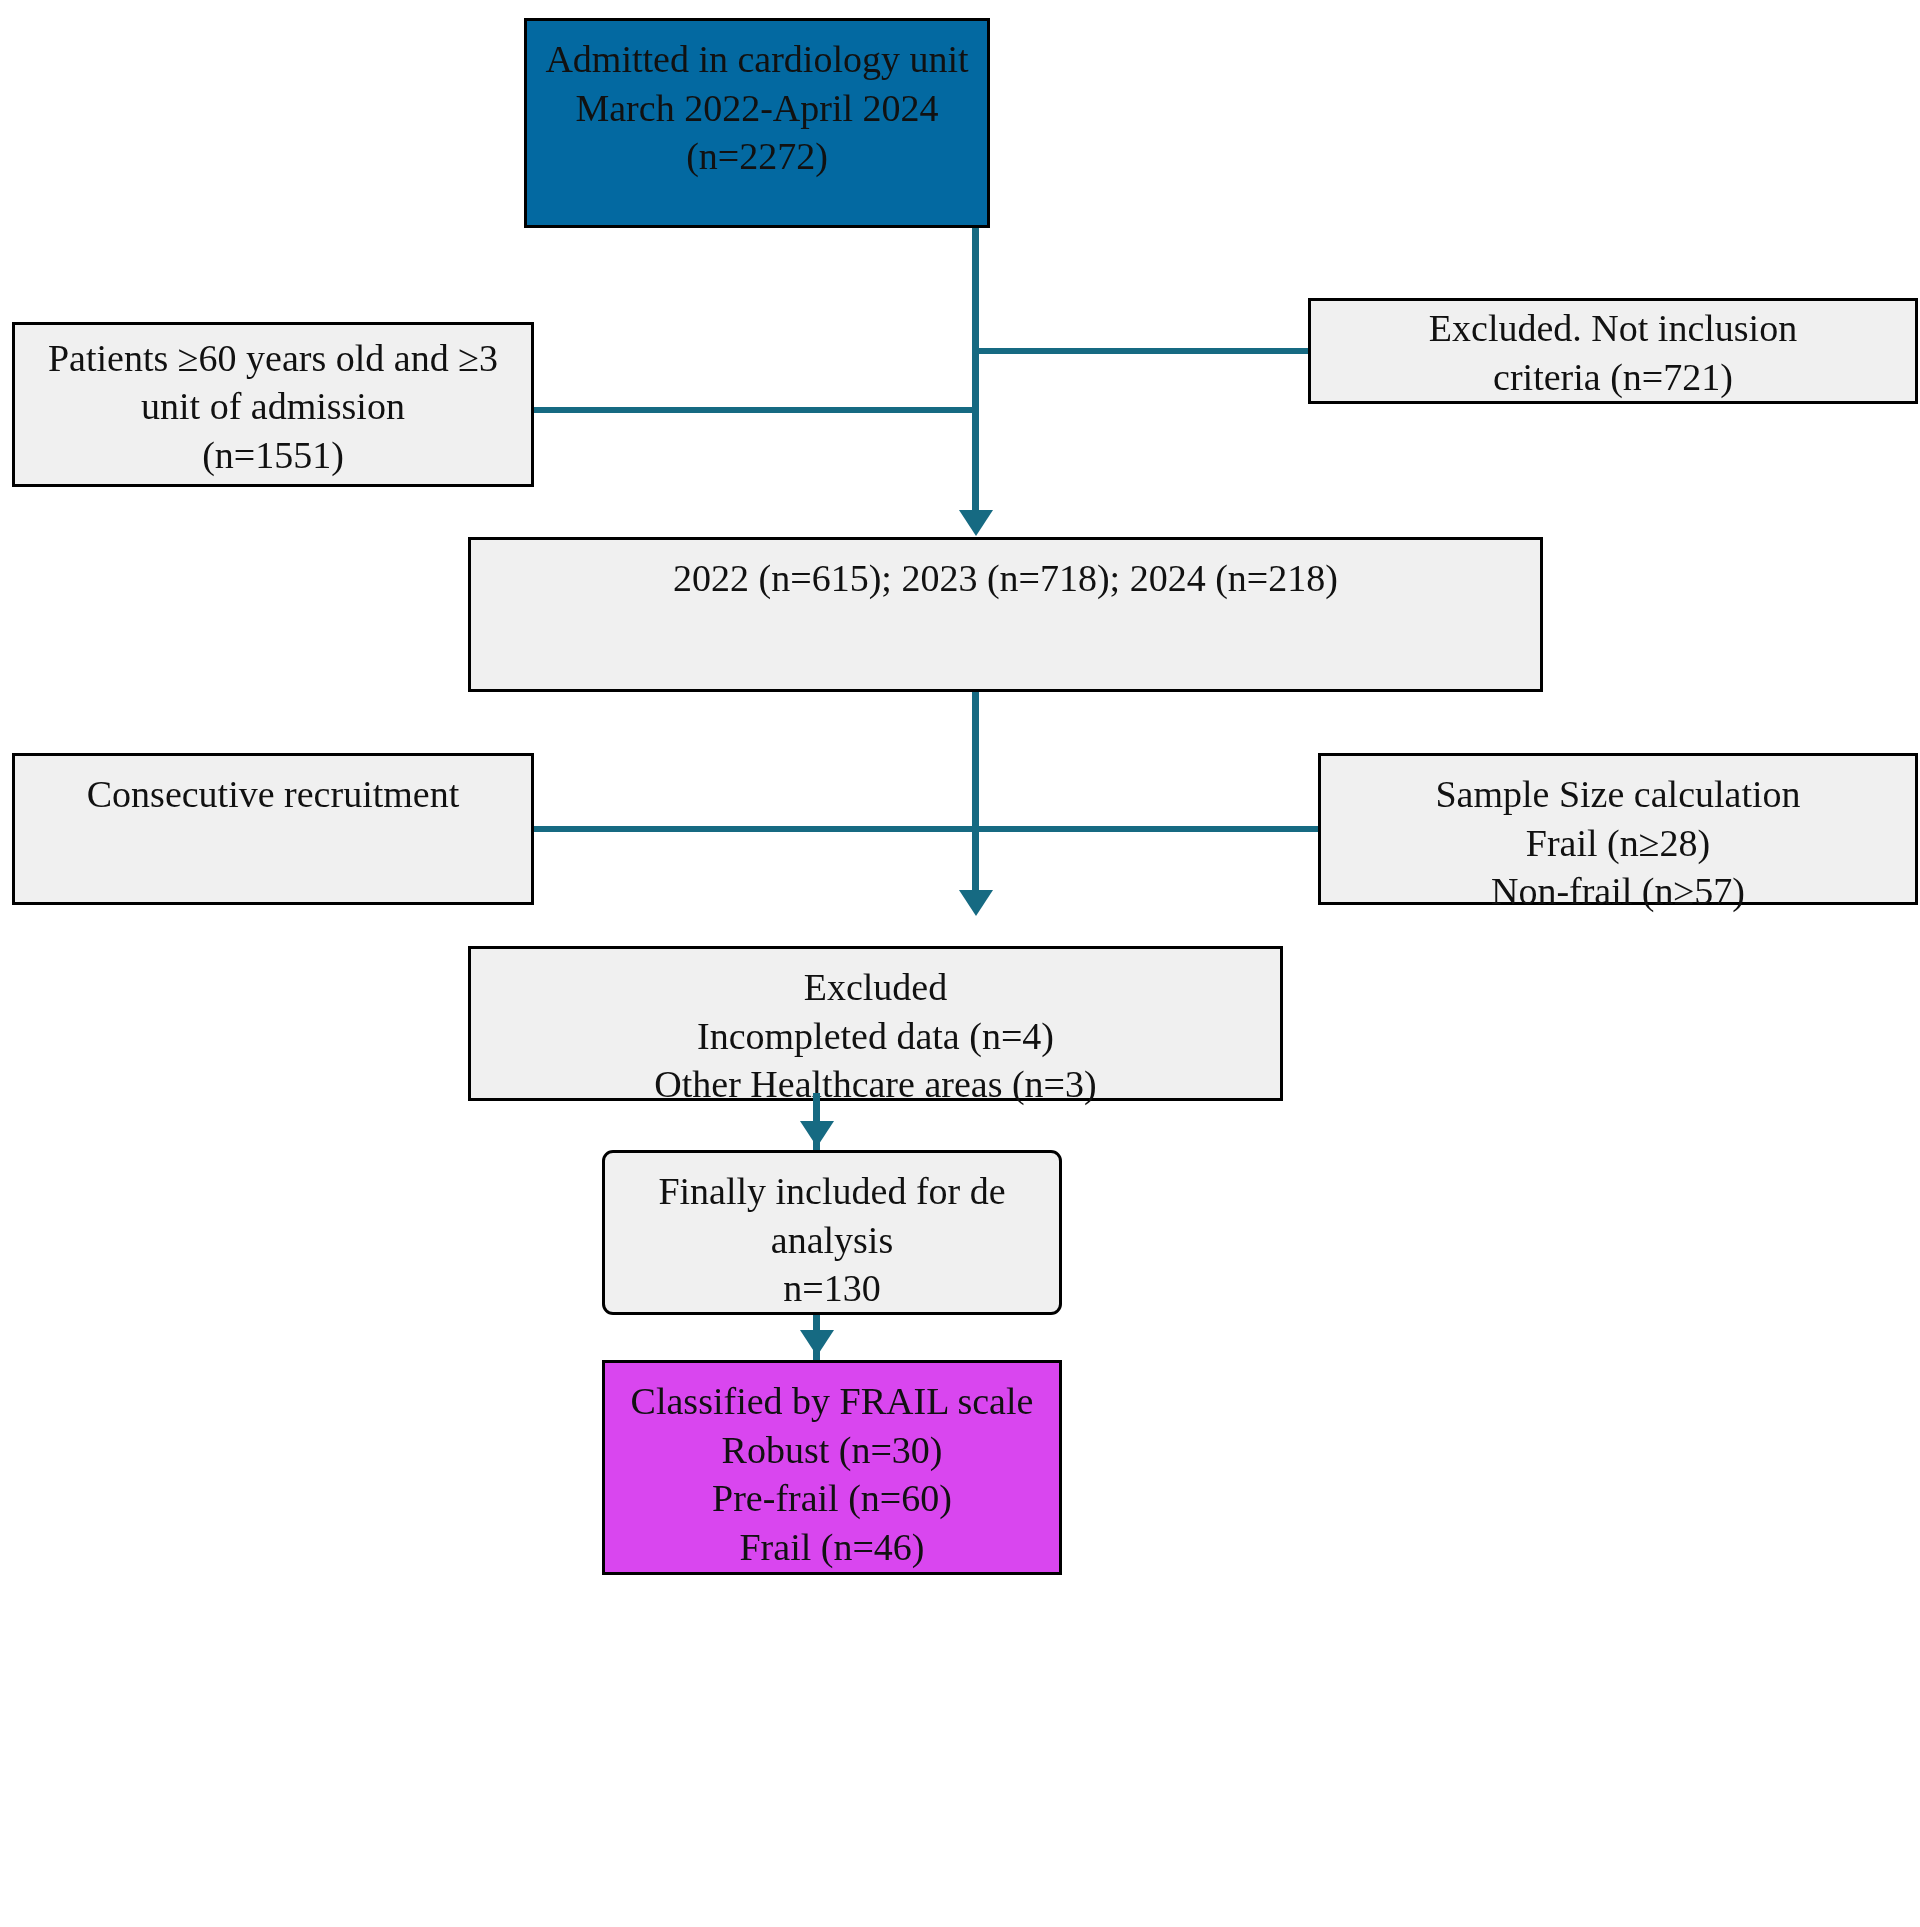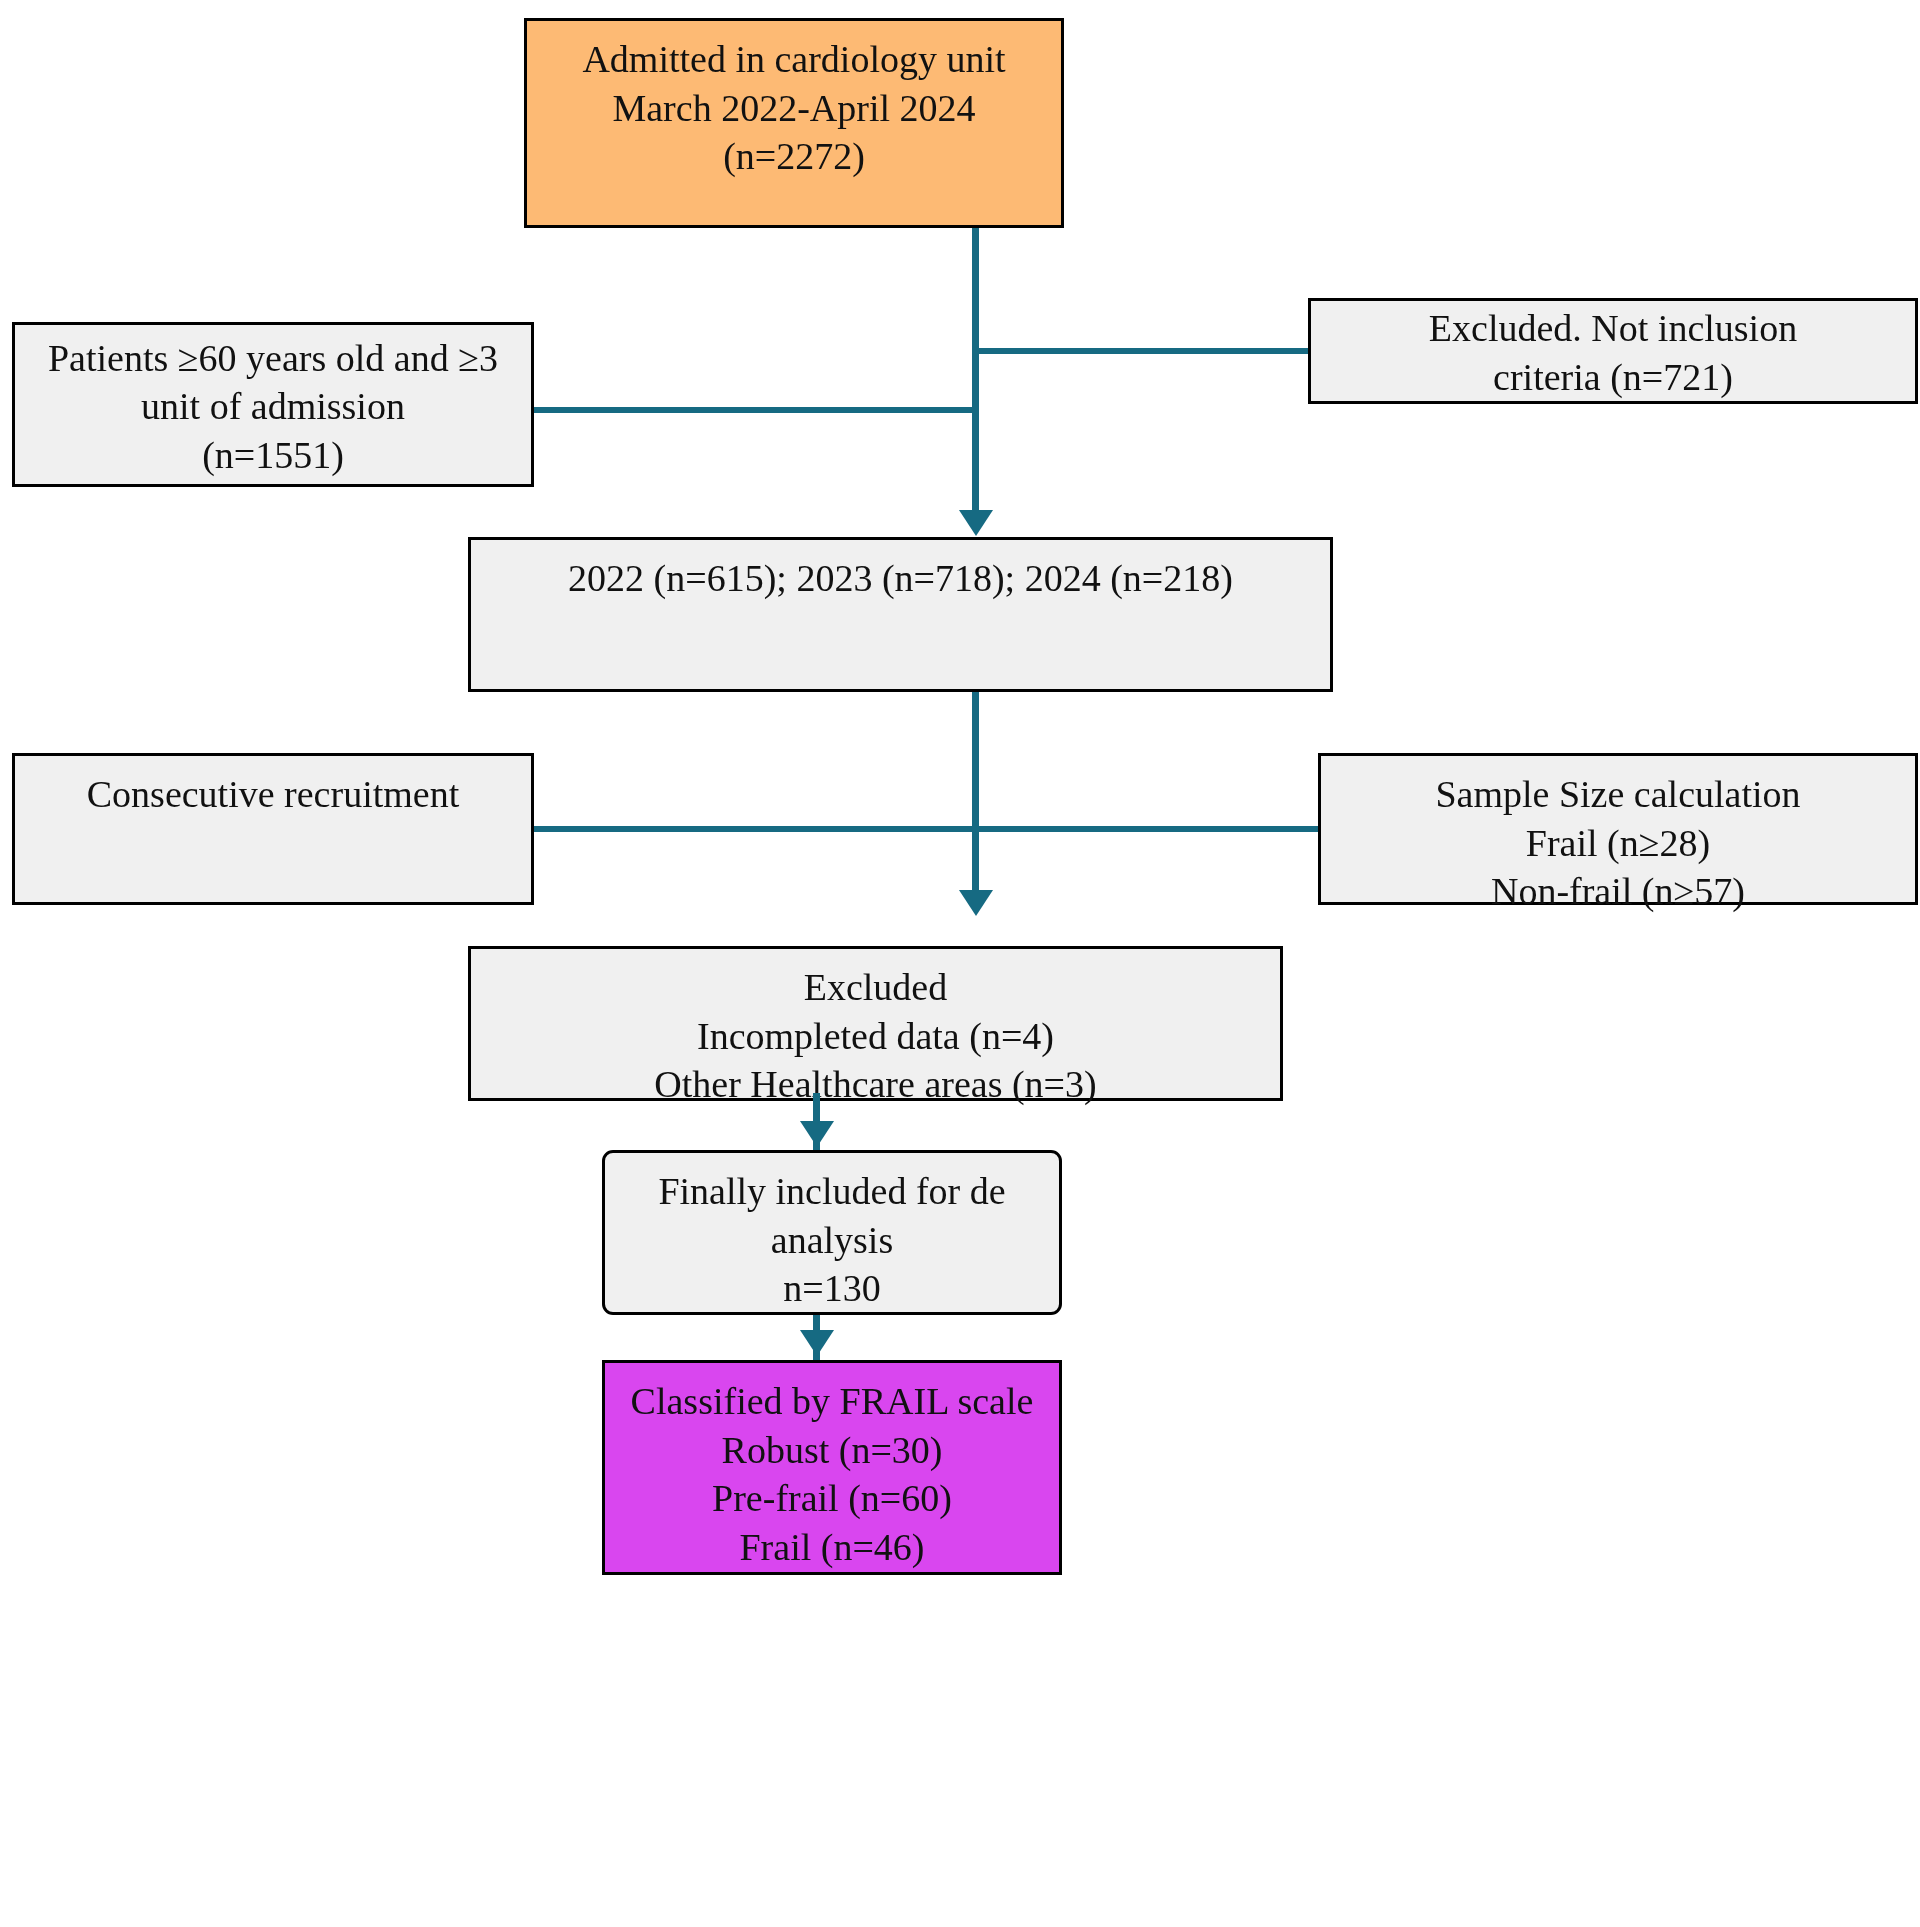--- a/index.html
+++ b/index.html
@@ -56,7 +56,7 @@
 
 <div id="flow-root">
 
-  <div class="node" style="left: 524px; top: 18px; width: 540px; height: 210px; justify-content: flex-start; background: #fdba74; border-color: rgb(0, 0, 0);">
+  <div class="node" style="left: 524px; top: 18px; width: 466px; height: 210px; justify-content: flex-start; background: #0369a1; border-color: rgb(0, 0, 0);">
     <span class="line">Admitted in cardiology unit</span>
     <span class="line">March 2022-April 2024</span>
     <span class="line">(n=2272)</span>

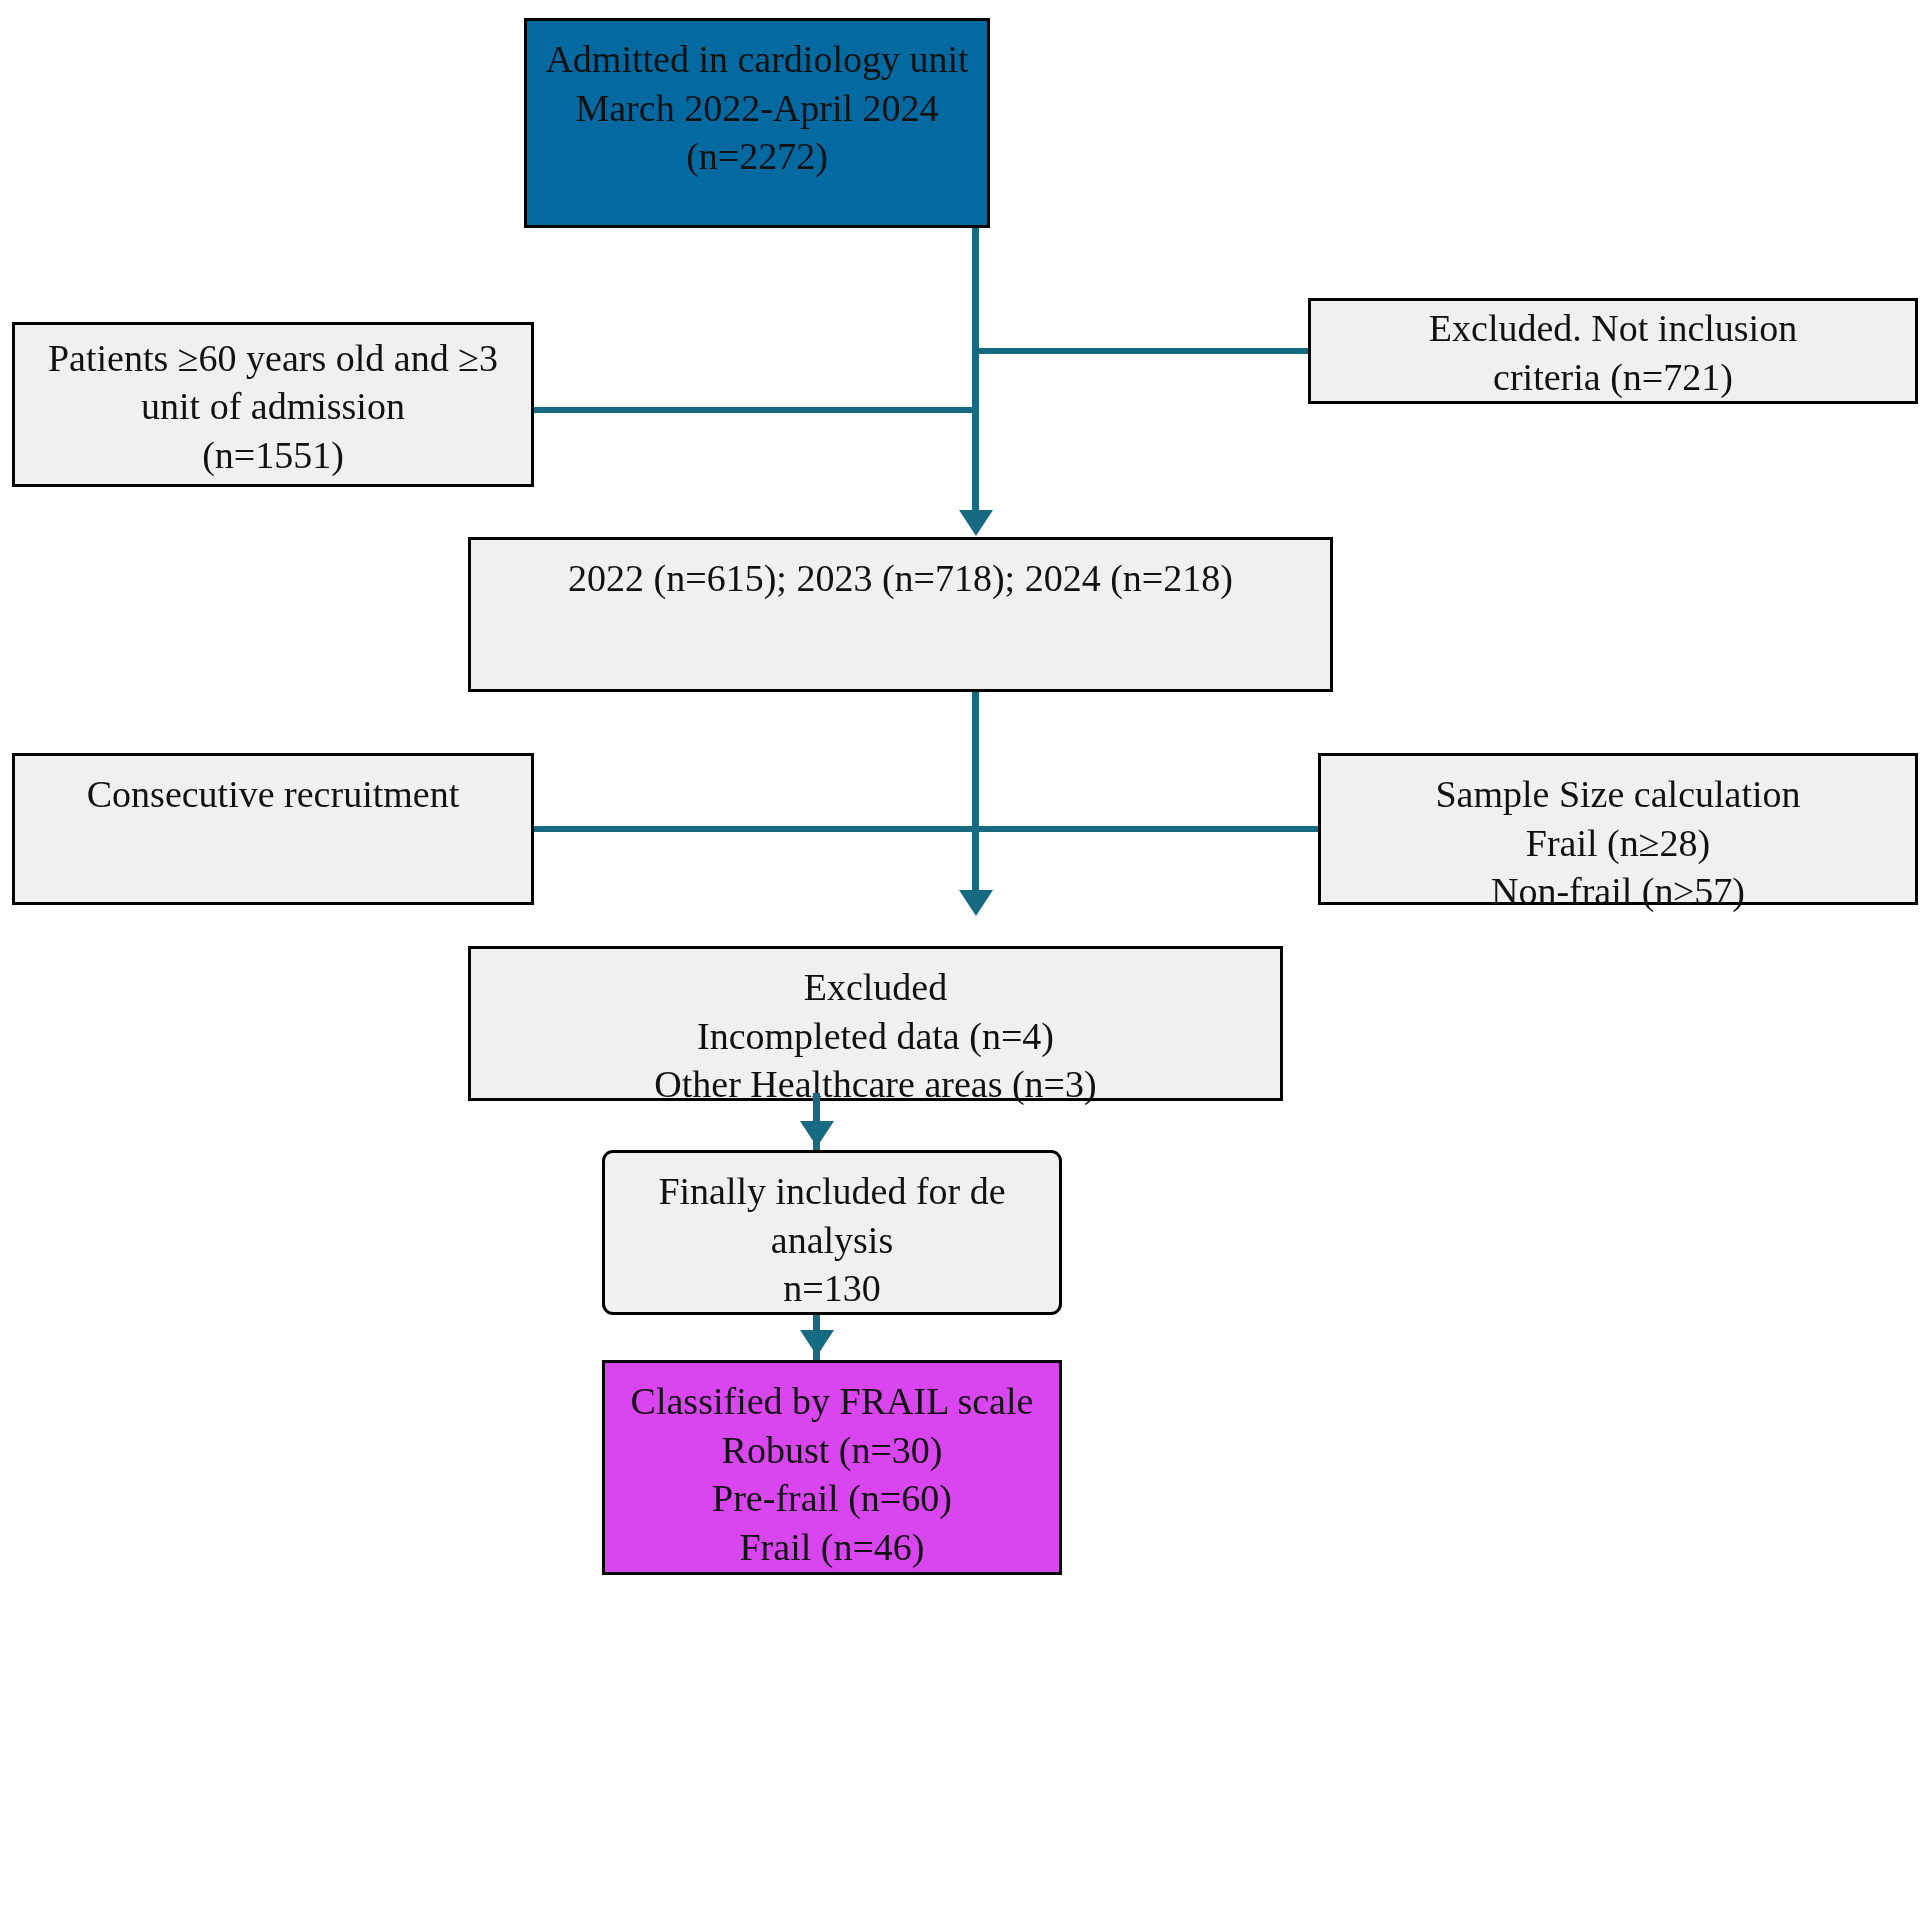--- a/index.html
+++ b/index.html
@@ -80,7 +80,7 @@
     <span class="line">criteria (n=721)</span>
   </div>
 
-  <div class="node" style="left: 468px; top: 537px; width: 865px; height: 155px; justify-content: flex-start; align-items: center; background: rgb(240, 240, 240); border-color: rgb(0, 0, 0);">
+  <div class="node" style="left: 468px; top: 537px; width: 1075px; height: 155px; justify-content: flex-start; align-items: center; background: rgb(240, 240, 240); border-color: rgb(0, 0, 0);">
     <span class="line">2022 (n=615); 2023 (n=718); 2024 (n=218)</span>
   </div>
 

